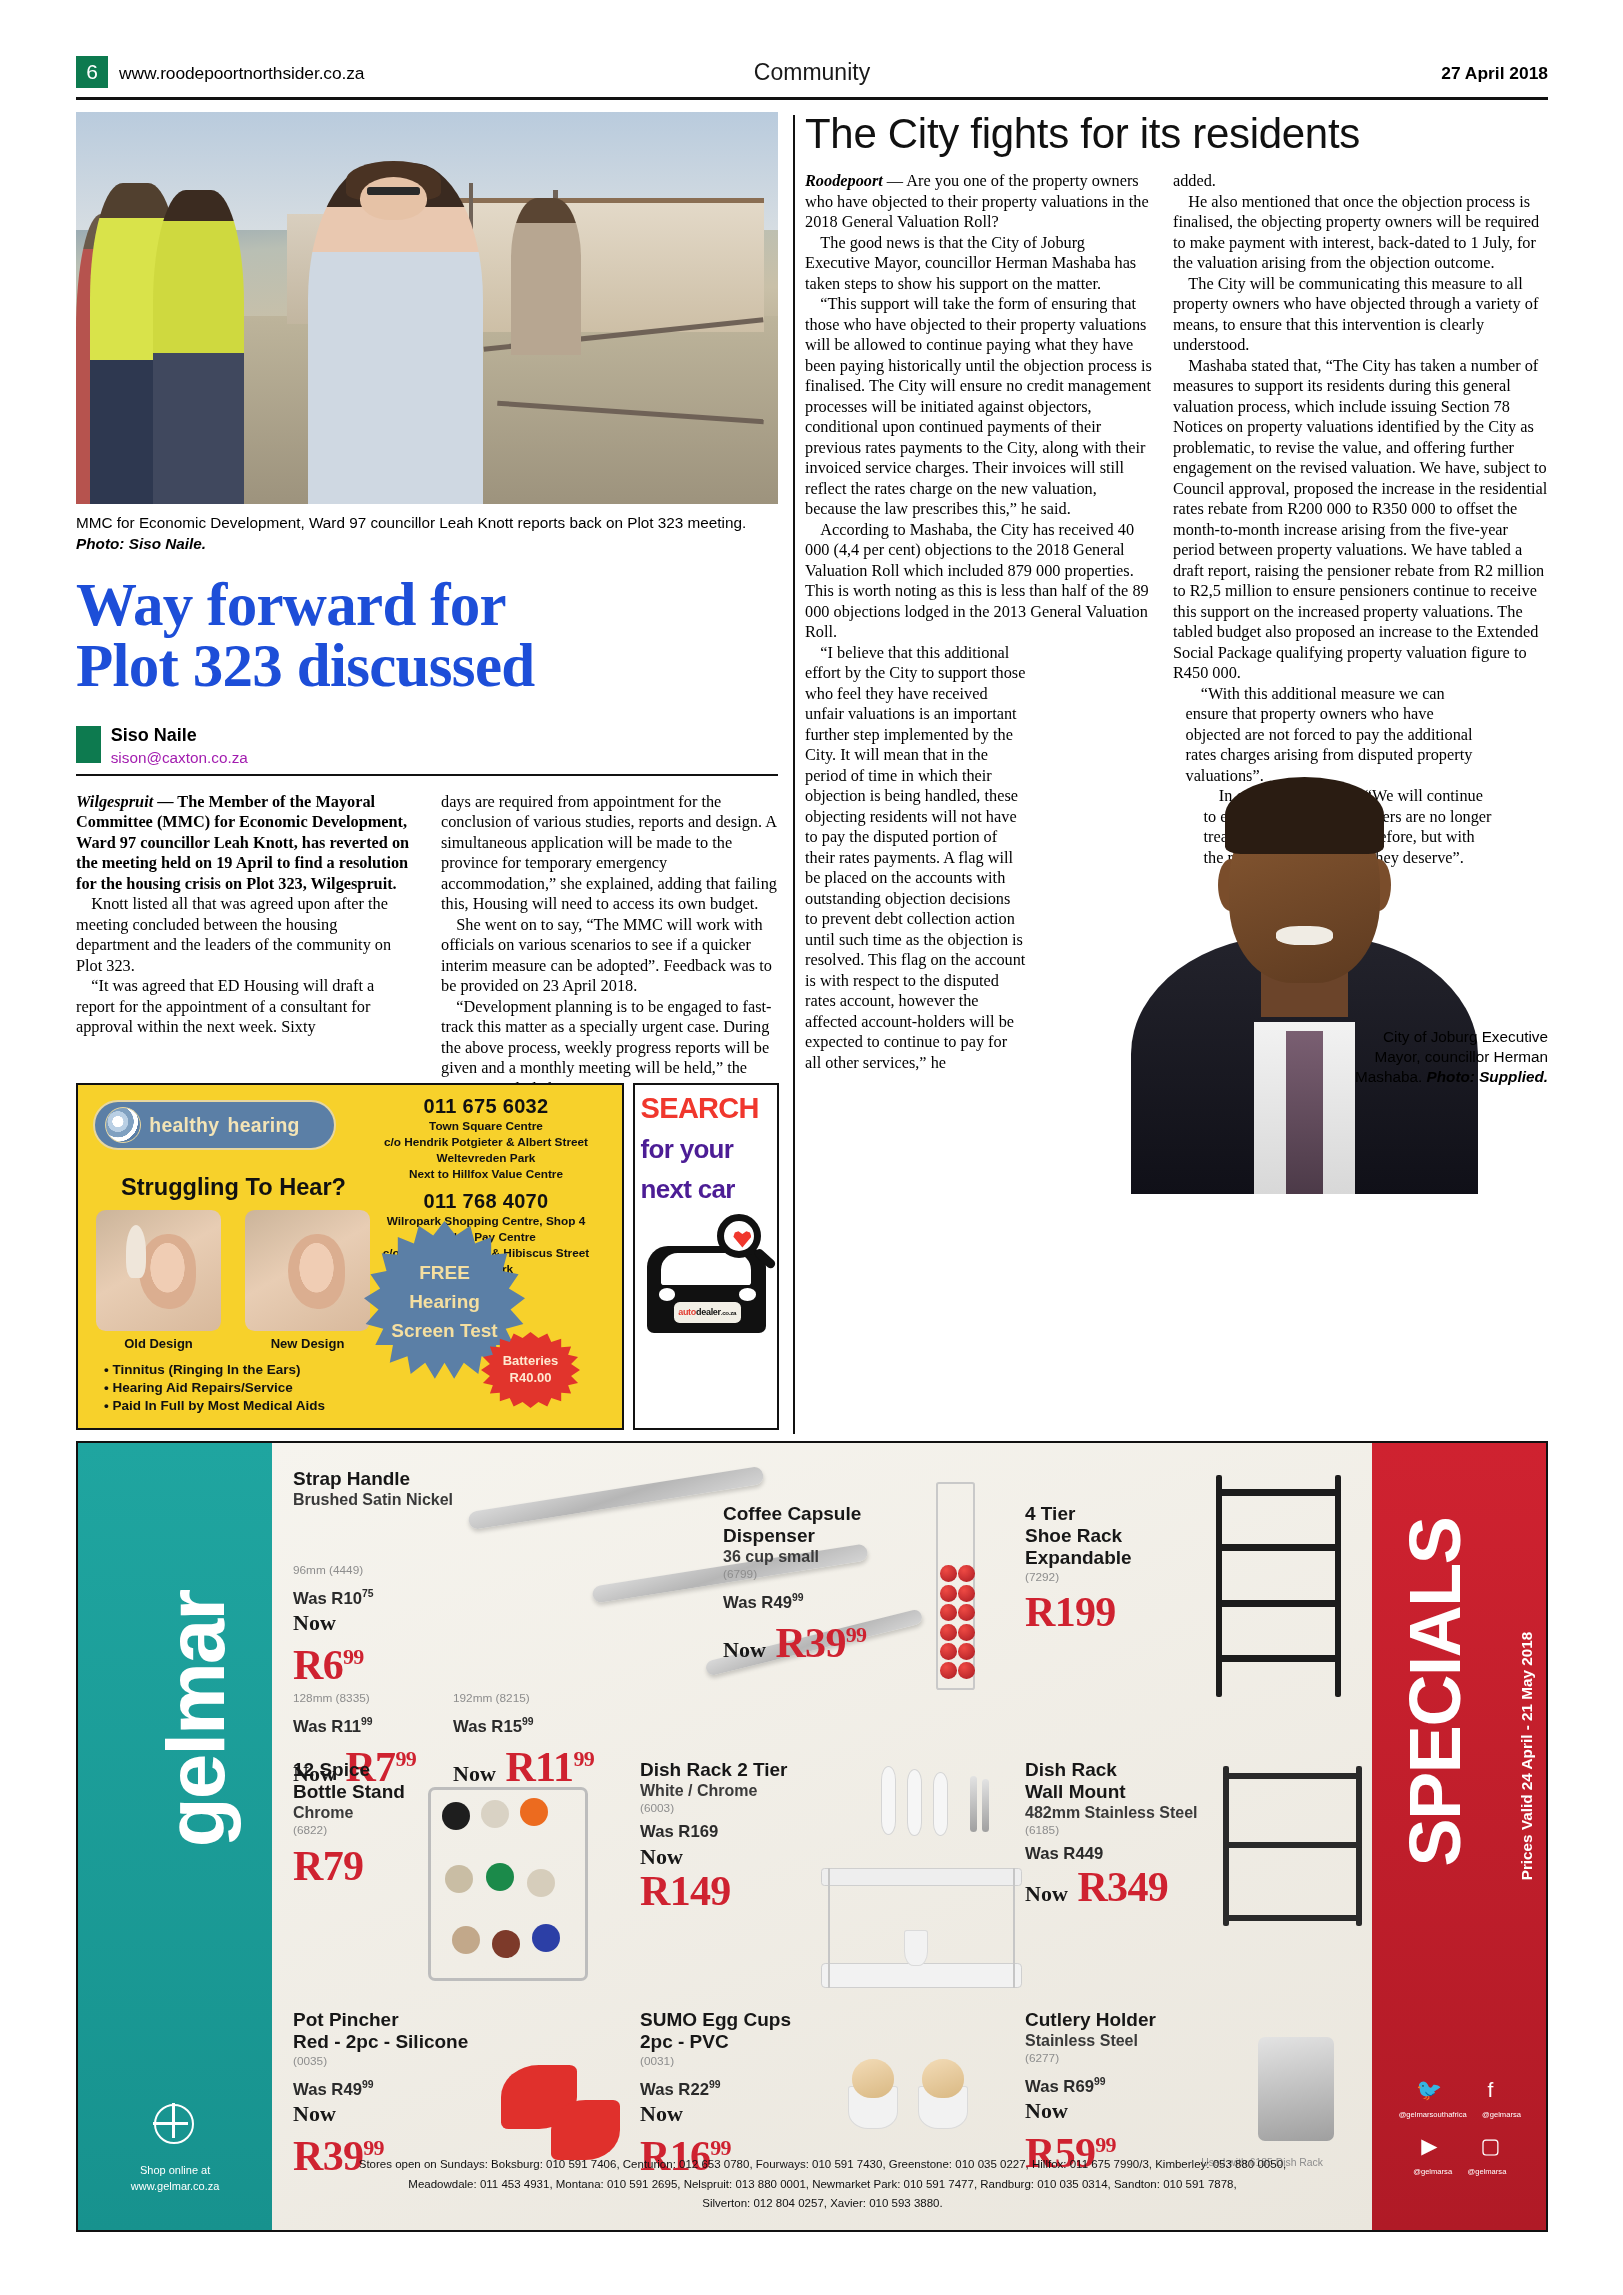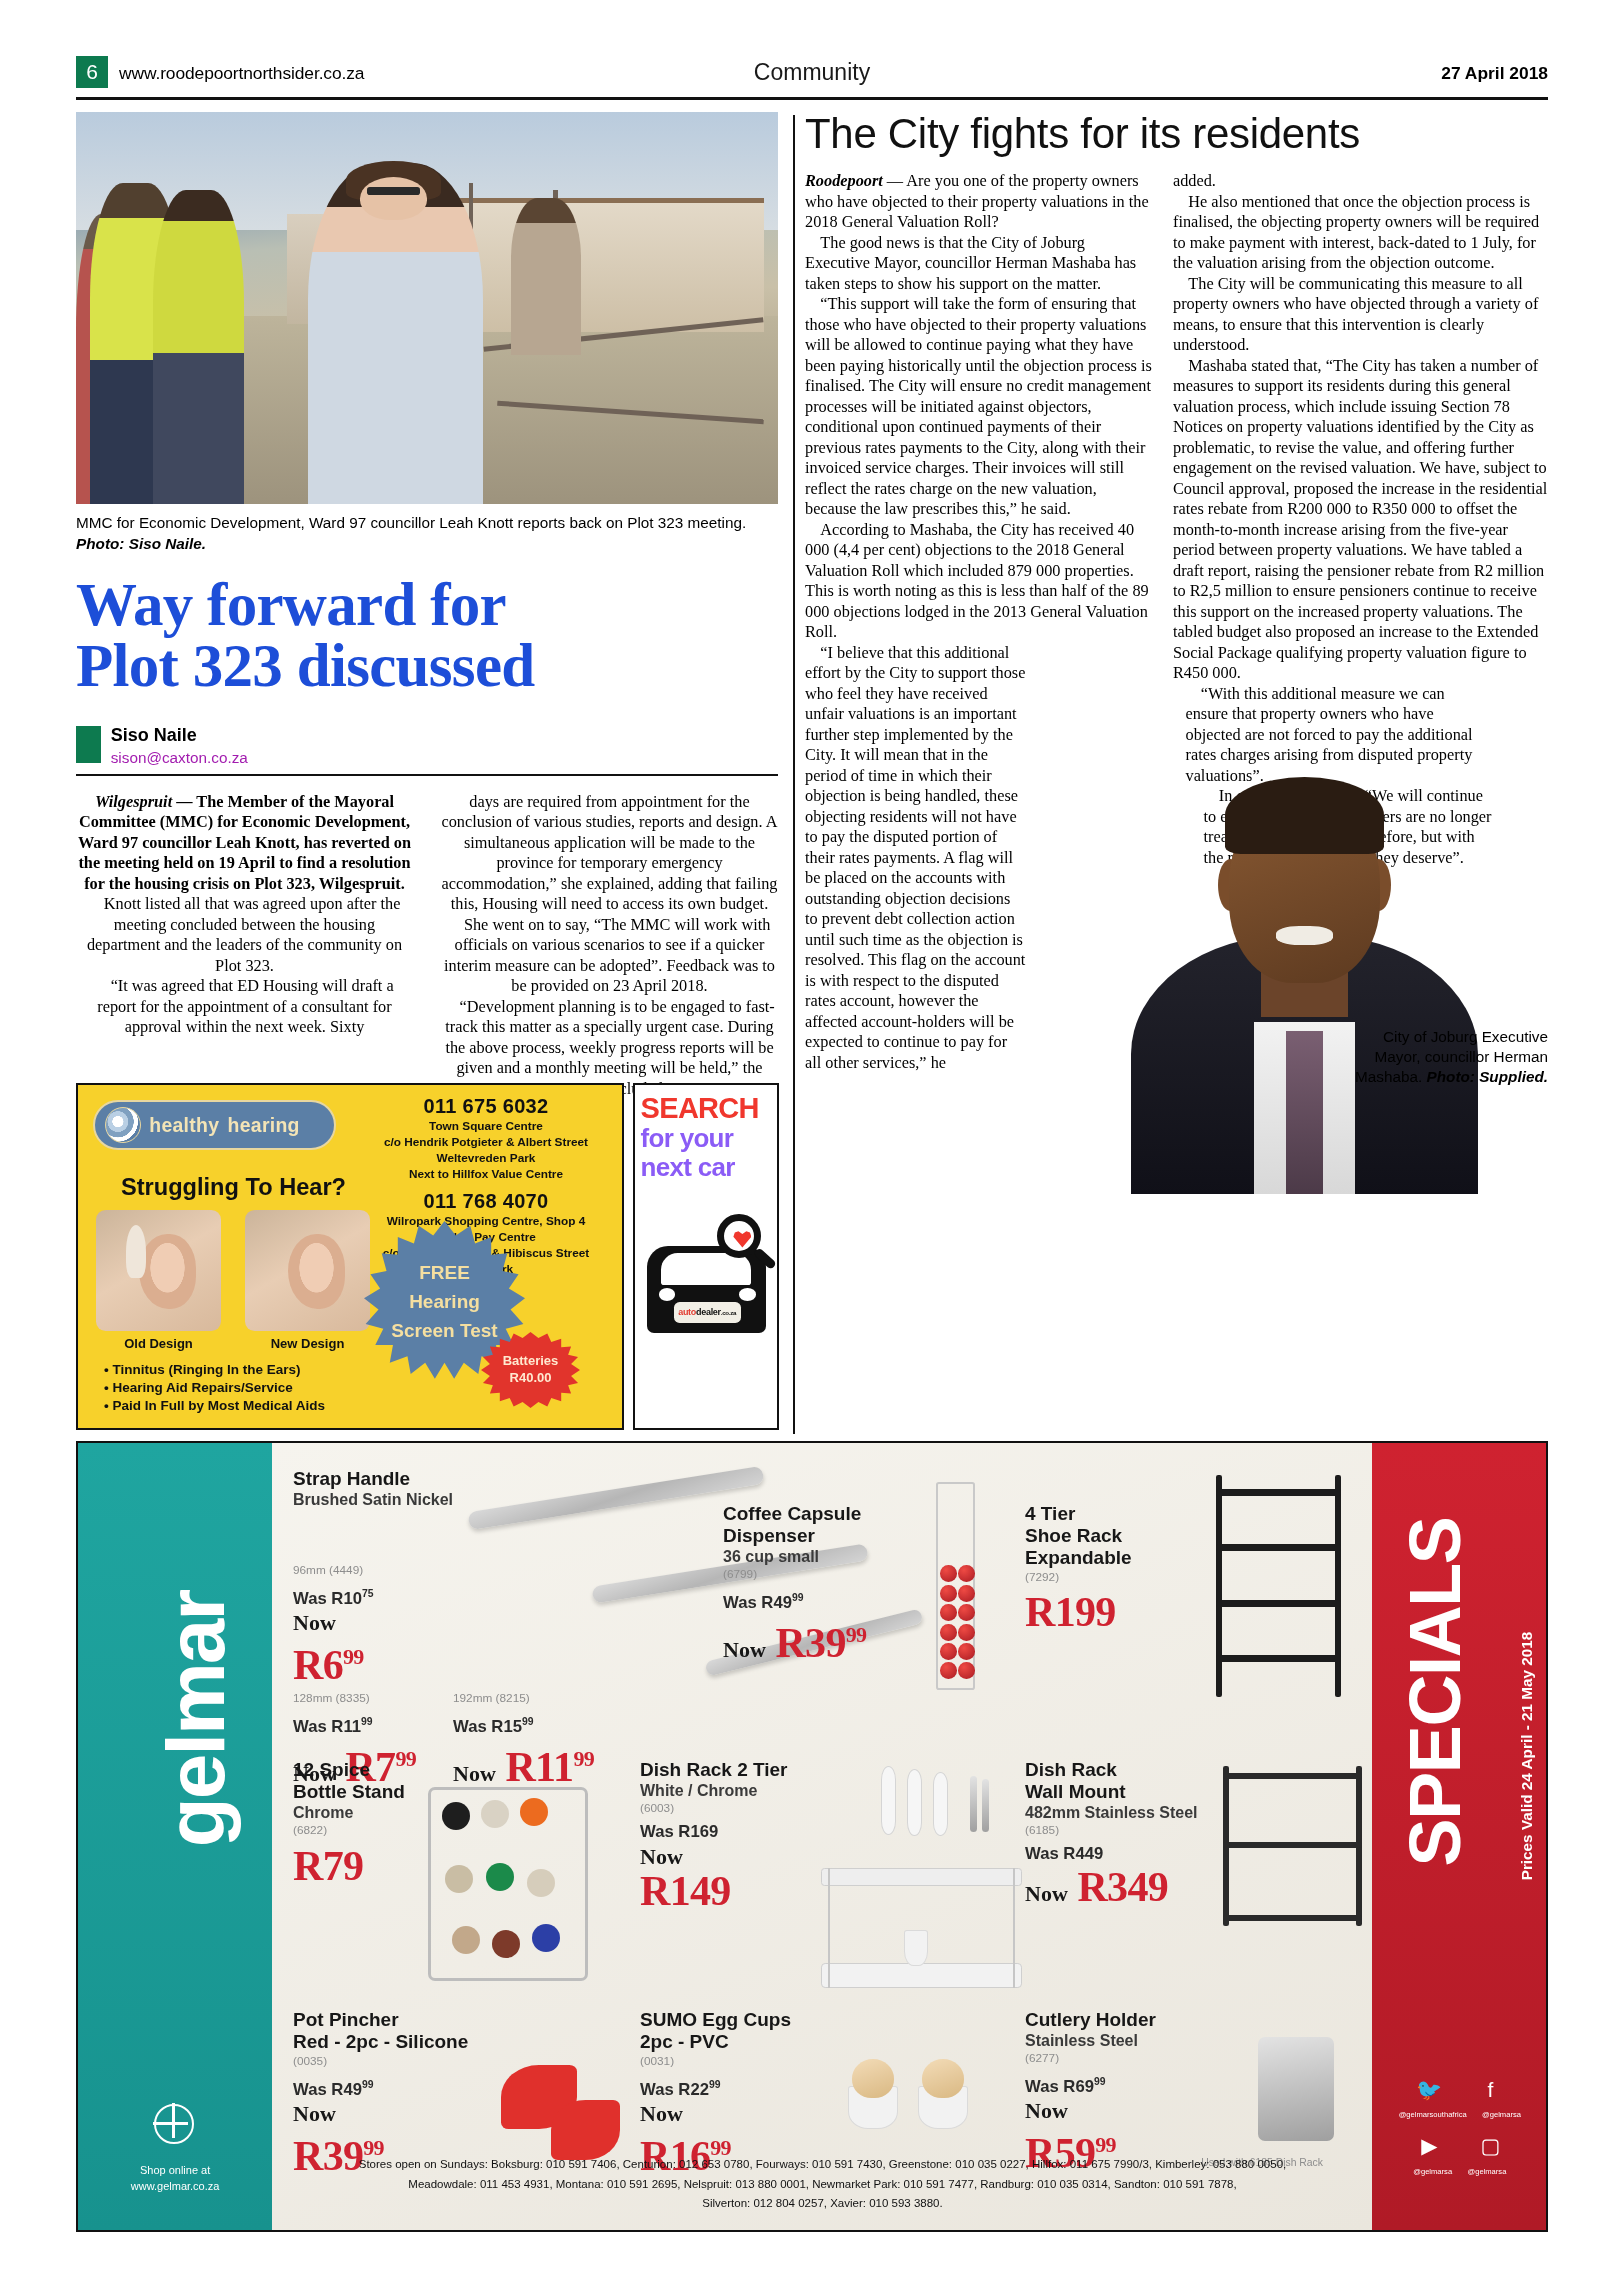--- a/index.html
+++ b/index.html
@@ -72,7 +72,7 @@
 
   .body-2col { margin-top:15.3px; display:flex; gap:28px; }
   .bodycol { width:337px; font-family:"Liberation Serif", serif; font-size:16.3px; line-height:20.5px; text-align:left; color:#000;}
-  .bodycol p { margin-bottom:0; text-indent:15.3px;text-align:center; }
+  .bodycol p { margin-bottom:0; text-indent:15.3px; }
   .bodycol p.lead { text-indent:0; font-weight:bold; }
   .bodycol p.lead i { font-style:italic; }
   .bodycol p.noind { text-indent:0; }

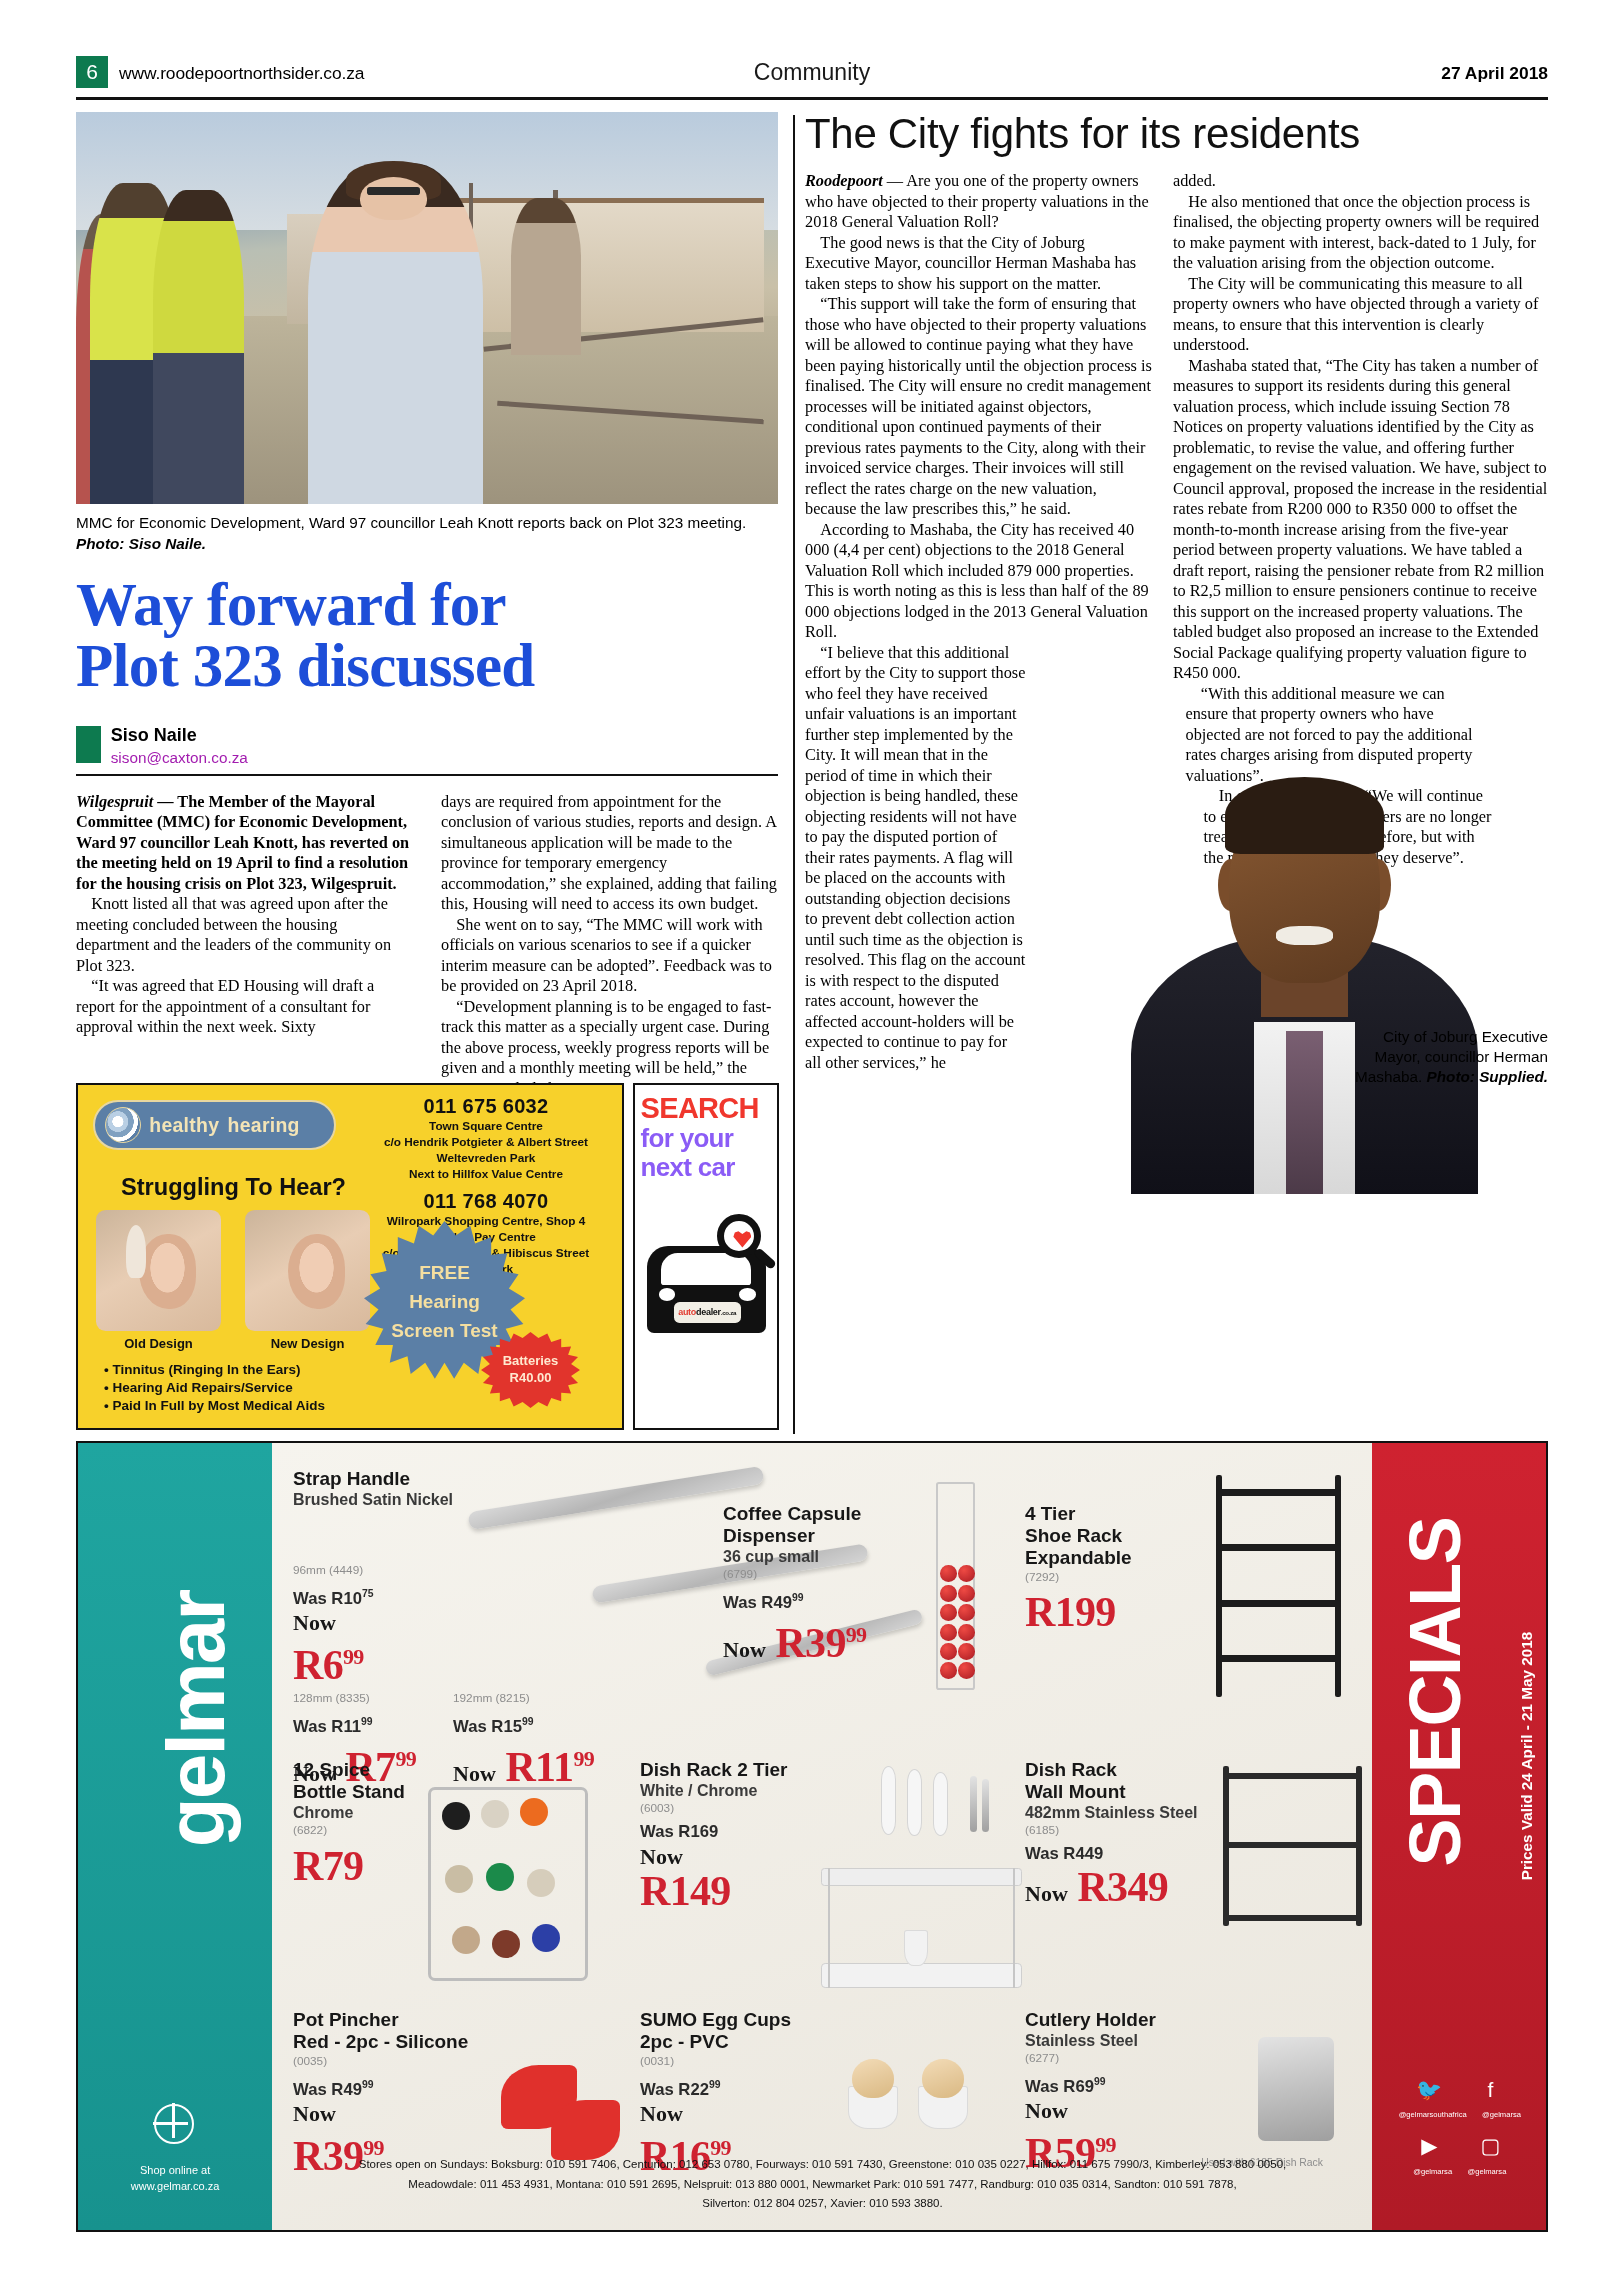--- a/index.html
+++ b/index.html
@@ -168,7 +168,7 @@
     background:#fff; border:2.1px solid #111; padding:7px 5.6px;
   }
   .car-search { font-size:29px; font-weight:bold; color:#f0372d; line-height:32px; letter-spacing:-0.7px;}
-  .car-line { font-size:26px; font-weight:bold; color:#8b5cf6; line-height:29px; letter-spacing:-0.7px;}
+  .car-line { font-size:26px; font-weight:bold; color:#4c1d95; line-height:29px; letter-spacing:-0.7px;margin-top:11px;}
   .car-art { position:absolute; left:9.7px; top:125px; width:125px; height:139px; }
   .car-body { position:absolute; left:2.8px; top:36px; width:119px; height:87px;
     background:#111; border-radius:21px 21px 7px 7px; }

